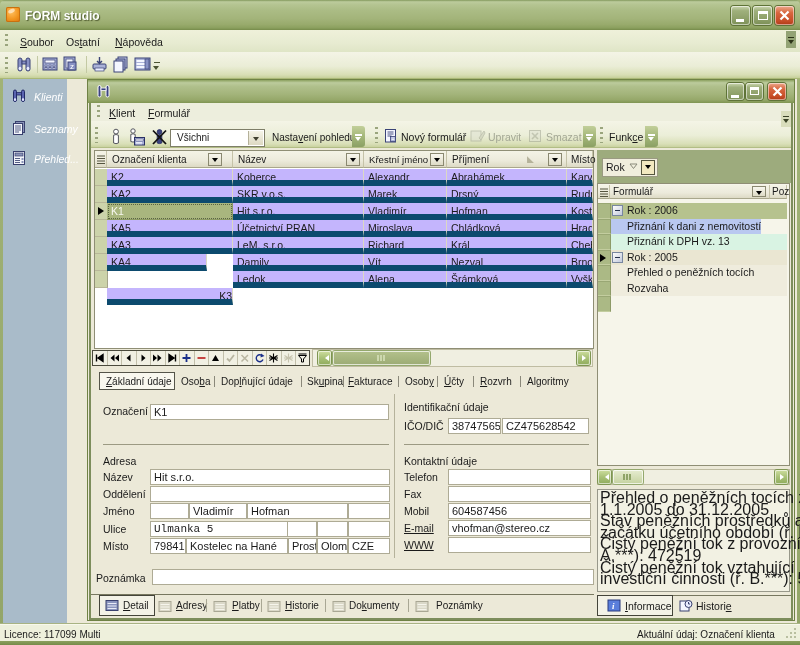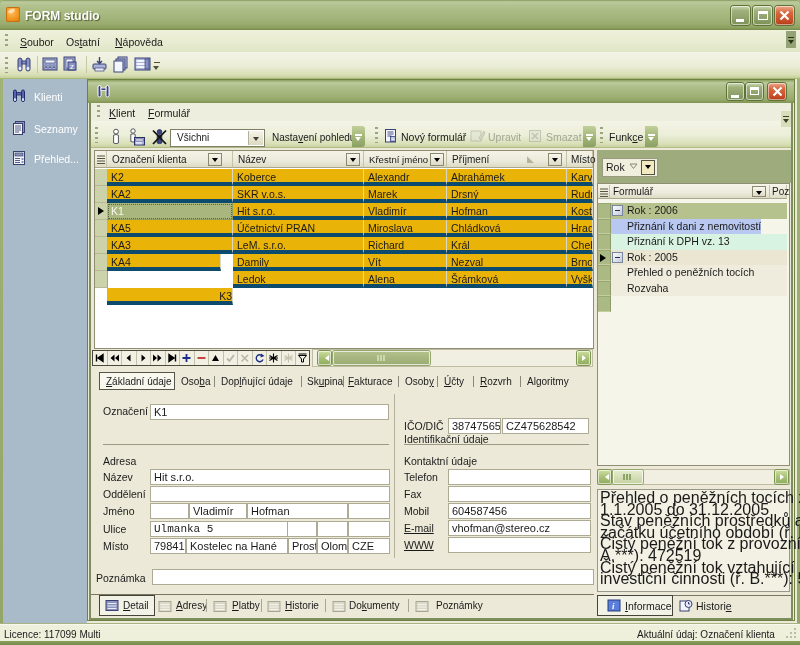--- a/index.html
+++ b/index.html
@@ -24,7 +24,7 @@
   border-bottom:1px solid #aab876; }
 .grip { position:absolute; width:3px; background:repeating-linear-gradient(180deg,#9aa57d 0 2px,transparent 2px 5px); }
 .tsep { position:absolute; width:1px; background:#c3c9a3; }
-#sidebar { left:3px; top:79px; width:84px; height:544px; background:#a9bbc9; }
+#sidebar { left:3px; top:79px; width:64px; height:544px; background:#a9bbc9;font-style:italic; }
 #sidebar .sbi { position:absolute; left:31px; color:#fff; font-size:10.5px; }
 
 #iwin-frame { left:88px; top:80px; width:706px; height:540px; background:#ece9d8; box-shadow:0 0 0 1px #6f8245; }

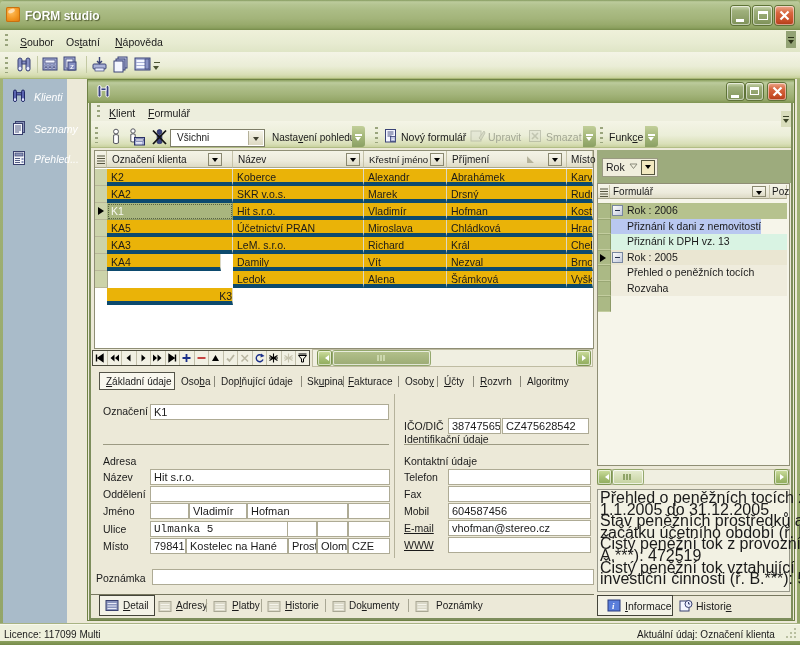--- a/index.html
+++ b/index.html
@@ -49,8 +49,8 @@
 .hl { top:3px; font-size:10px; }
 .hbtn { position:absolute; width:14px; height:13px; background:linear-gradient(180deg,#f8f7ee,#dedbc6); border:1px solid #8a8870; }
 .hbtn:after { content:""; position:absolute; left:3px; top:4px; border:3px solid transparent; border-top:4px solid #000; }
-.gcell { position:absolute; height:17px; padding:2px 0 0 4px; border-right:1px solid #dbd8c4; border-bottom:4px solid #0c4a6e;
-  white-space:nowrap; overflow:hidden; background:#eab308; }
+.gcell { position:absolute; height:17px; padding:2px 0 0 4px; border-right:1px solid #dbd8c4; border-bottom:6px solid #0c4a6e;
+  white-space:nowrap; overflow:hidden; background:#c4b5fd; }
 .gsel { position:absolute; width:13px; height:17px; background:#ccd3aa; border-right:1px solid #a3a389; border-bottom:1px solid #b8b798; }
 .sbtrack { position:absolute; background:#f0efe1; border:1px solid #bfbca2; }
 .sbarrow { position:absolute; border-radius:2px;

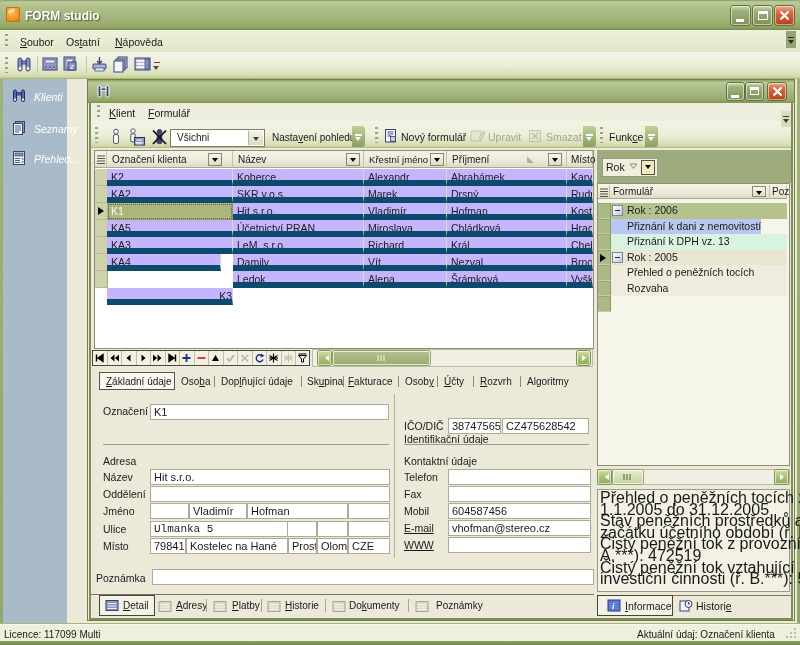--- a/index.html
+++ b/index.html
@@ -320,7 +320,7 @@
 <div class="gcell" style="left:447px;top:237px;width:120px;">Král</div>
 <div class="gcell" style="left:567px;top:237px;width:26px;">Cheb</div>
 <div class="gsel abs" style="left:95px;top:254px;"></div>
-<div class="gcell" style="left:107px;top:254px;width:114px;">KA4</div>
+<div class="gcell" style="left:107px;top:254px;width:100px;">KA4</div>
 <div class="gcell" style="left:233px;top:254px;width:131px;">Damily</div>
 <div class="gcell" style="left:364px;top:254px;width:83px;">Vít</div>
 <div class="gcell" style="left:447px;top:254px;width:120px;">Nezval</div>

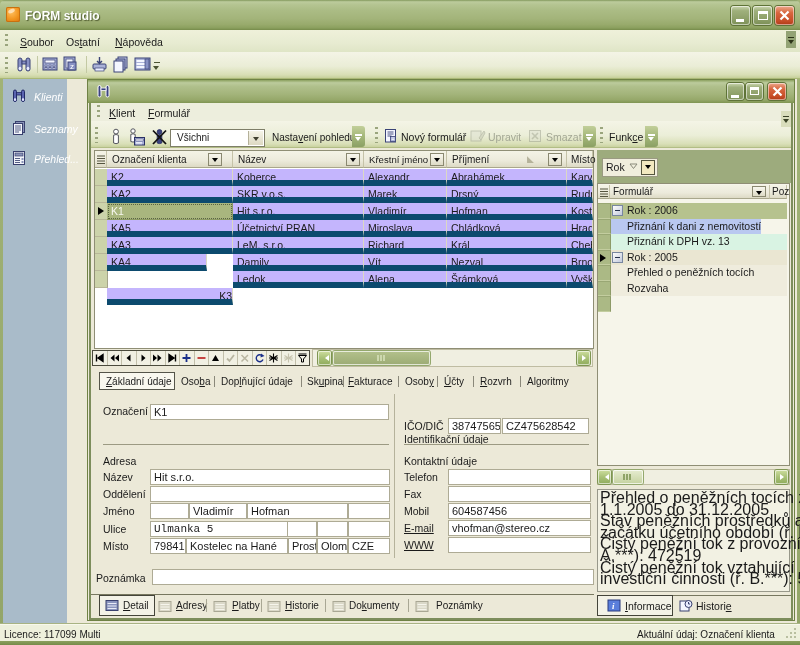--- a/index.html
+++ b/index.html
@@ -427,7 +427,7 @@
 <div class="abs" style="left:394px;top:394px;width:1px;height:164px;background:#b5b29b;"></div>
 <span class="flabel" style="left:103px;top:405px;">Označení</span>
 <div class="fbox" style="left:150px;top:404px;width:239px;height:16px;">K1</div>
-<span class="flabel" style="left:404px;top:401px;margin-top:32px;">Identifikační údaje</span>
+<span class="flabel" style="left:404px;top:401px;">Identifikační údaje</span>
 <span class="flabel" style="left:404px;top:420px;">IČO/DIČ</span>
 <div class="fbox" style="left:448px;top:418px;width:53px;height:16px;">38747565</div>
 <div class="fbox" style="left:502px;top:418px;width:87px;height:16px;">CZ475628542</div>

